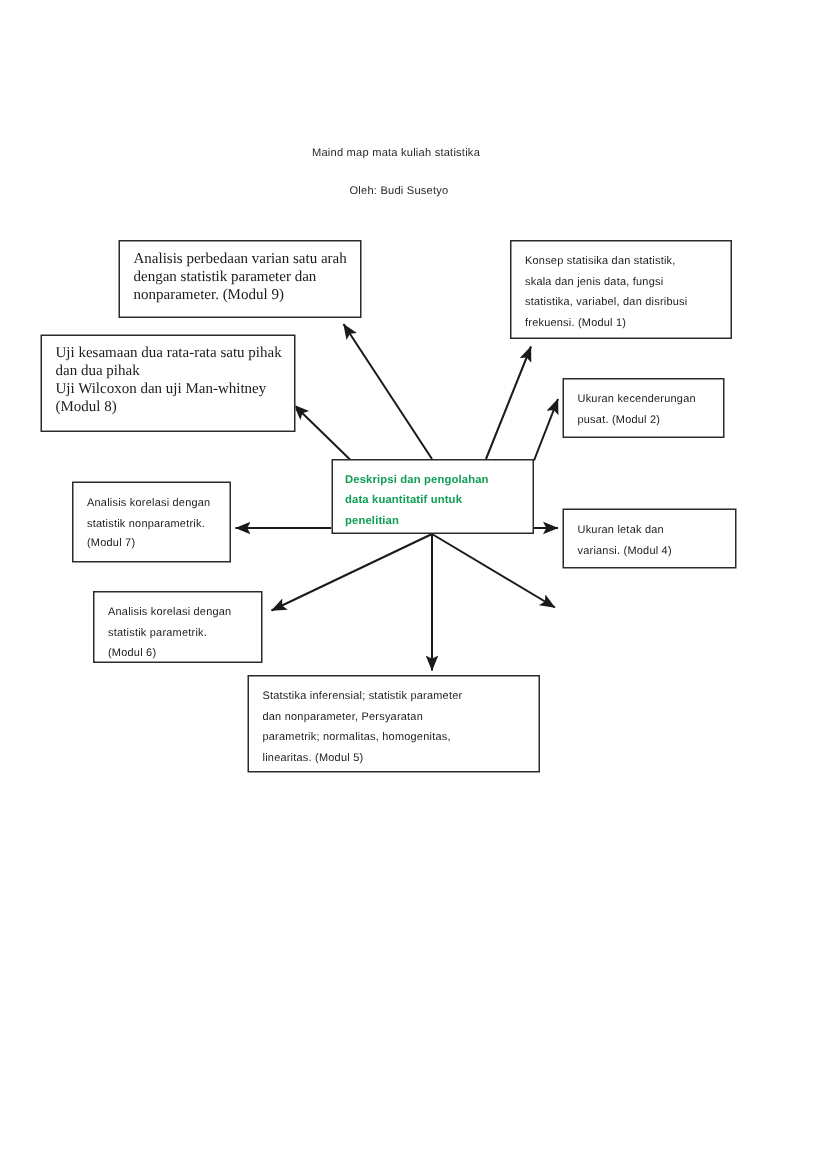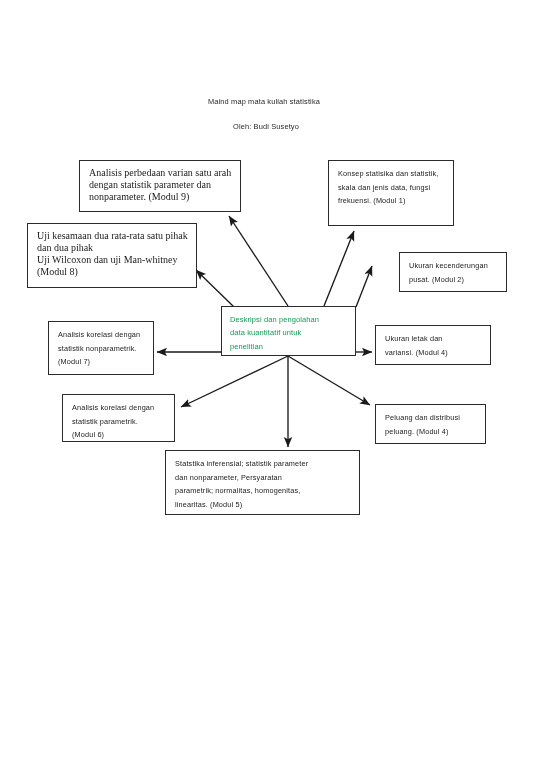--- a/index.html
+++ b/index.html
@@ -65,7 +65,7 @@
   #node-m7 { left: 48px;  top: 321px; width: 106px; height: 54px; }
   #node-m6 { left: 62px;  top: 394px; width: 113px; height: 48px; }
   #node-m5 { left: 165px; top: 450px; width: 195px; height: 65px; }
-  #node-m1 { left: 328px; top: 160px; width: 126px; height: 66px; }
+  #node-m1 { left: 340px; top: 160px; width: 148px; height: 66px; }
   #node-m2 { left: 375px; top: 252px; width: 108px; height: 40px; margin-left: 24px; }
   #node-m3 { left: 375px; top: 325px; width: 116px; height: 40px; }
   #node-m4 { left: 375px; top: 404px; width: 111px; height: 40px; }

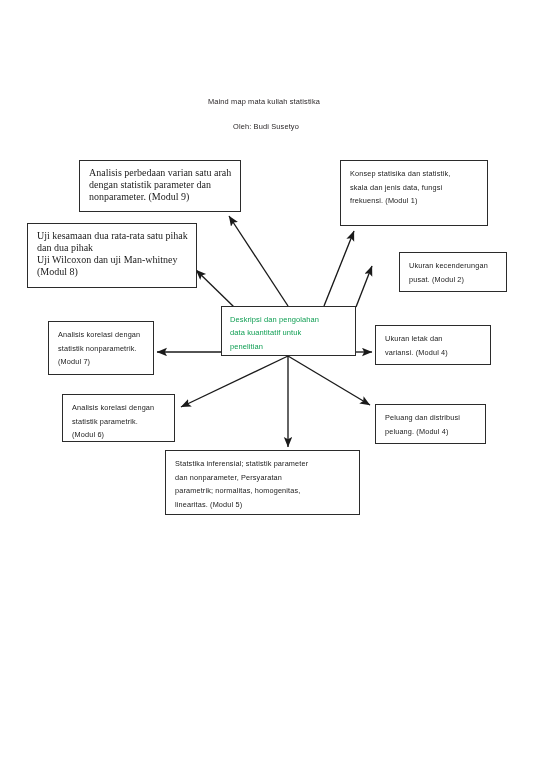--- a/index.html
+++ b/index.html
@@ -157,6 +157,7 @@
   <div class="node sans" id="node-m1">
     <span class="line">Konsep statisika dan statistik,</span>
     <span class="line">skala  dan jenis data, fungsi</span>
+    <span class="line">statistika,  variabel, dan disribusi</span>
     <span class="line">frekuensi.  (Modul 1)</span>
   </div>
 

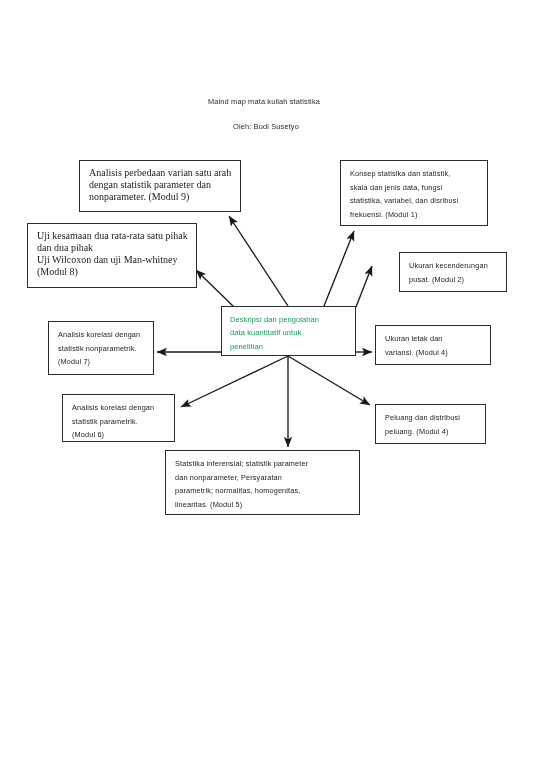--- a/index.html
+++ b/index.html
@@ -66,7 +66,7 @@
   #node-m6 { left: 62px;  top: 394px; width: 113px; height: 48px; }
   #node-m5 { left: 165px; top: 450px; width: 195px; height: 65px; }
   #node-m1 { left: 340px; top: 160px; width: 148px; height: 66px; }
-  #node-m2 { left: 375px; top: 252px; width: 108px; height: 40px; margin-left: 24px; }
+  #node-m2 { left: 375px; top: 252px; width: 108px; height: 40px; }
   #node-m3 { left: 375px; top: 325px; width: 116px; height: 40px; }
   #node-m4 { left: 375px; top: 404px; width: 111px; height: 40px; }
 

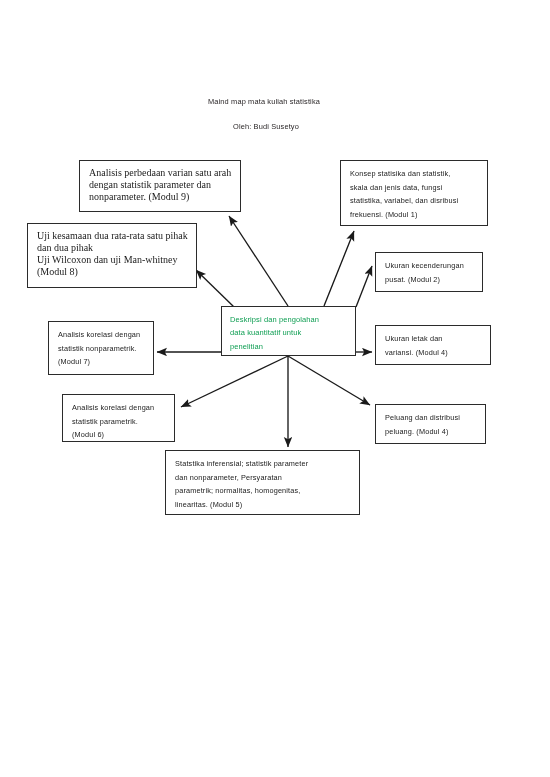--- a/index.html
+++ b/index.html
@@ -83,7 +83,7 @@
     font-family: "Liberation Sans", sans-serif;
     font-size: 7.5px;
     line-height: 13.3px;
-    font-weight: normal;
+    font-weight: bold;
     letter-spacing: 0.1px;
   }
   #node-center .line { display: block; white-space: nowrap; }

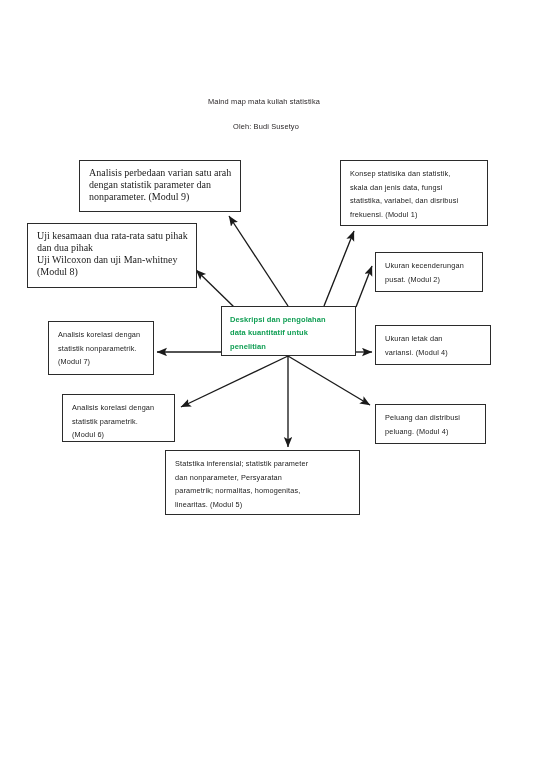--- a/index.html
+++ b/index.html
@@ -67,7 +67,7 @@
   #node-m5 { left: 165px; top: 450px; width: 195px; height: 65px; }
   #node-m1 { left: 340px; top: 160px; width: 148px; height: 66px; }
   #node-m2 { left: 375px; top: 252px; width: 108px; height: 40px; }
-  #node-m3 { left: 375px; top: 325px; width: 116px; height: 40px; }
+  #node-m3 { left: 375px; top: 339px; width: 116px; height: 40px; }
   #node-m4 { left: 375px; top: 404px; width: 111px; height: 40px; }
 
   #node-center {

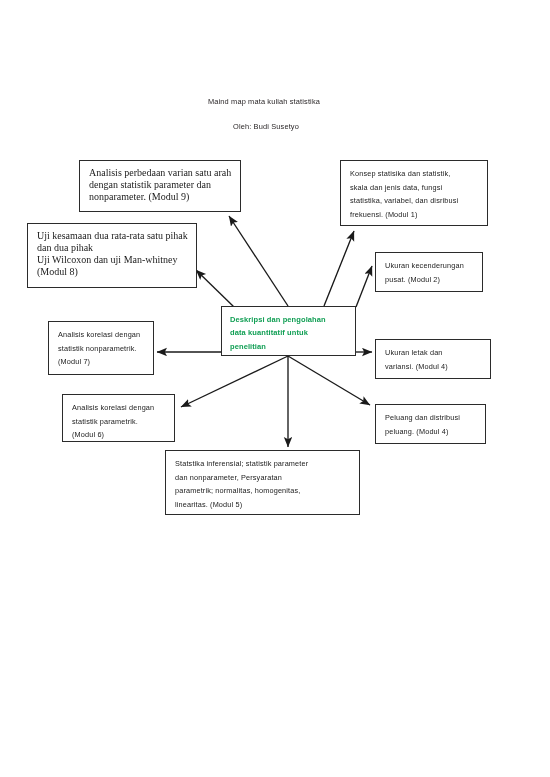--- a/index.html
+++ b/index.html
@@ -171,10 +171,6 @@
     <span class="line">variansi. (Modul 4)</span>
   </div>
 
-  <div class="node sans" id="node-m4">
-    <span class="line">Peluang dan distribusi</span>
-    <span class="line">peluang. (Modul 4)</span>
-  </div>
 
   <div id="node-center" style="color: rgb(15, 158, 83);">
     <span class="line">Deskripsi dan pengolahan</span>

